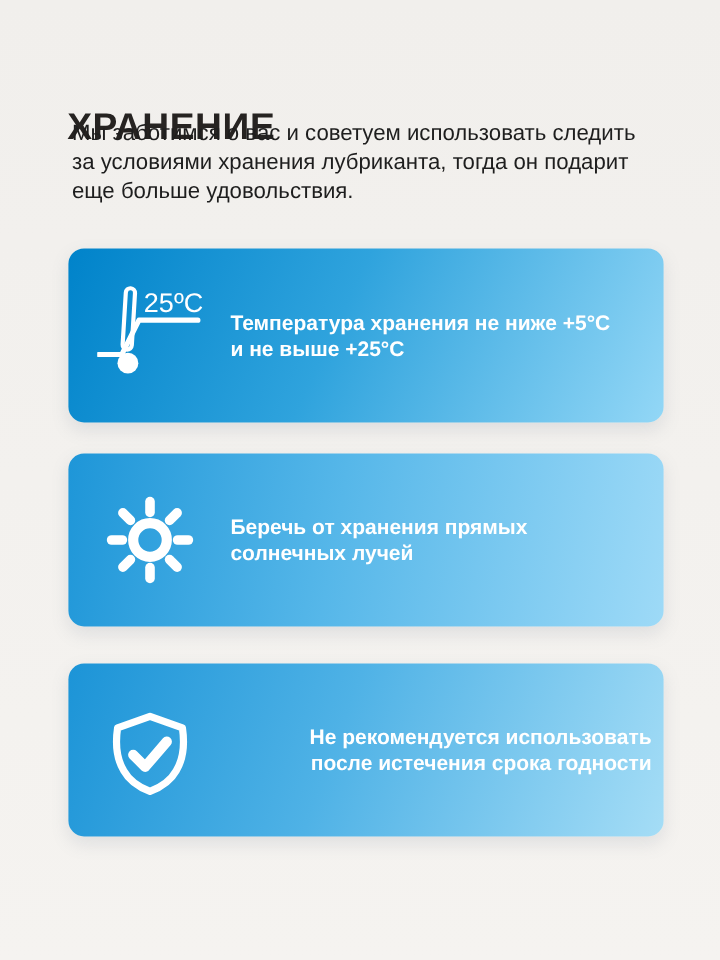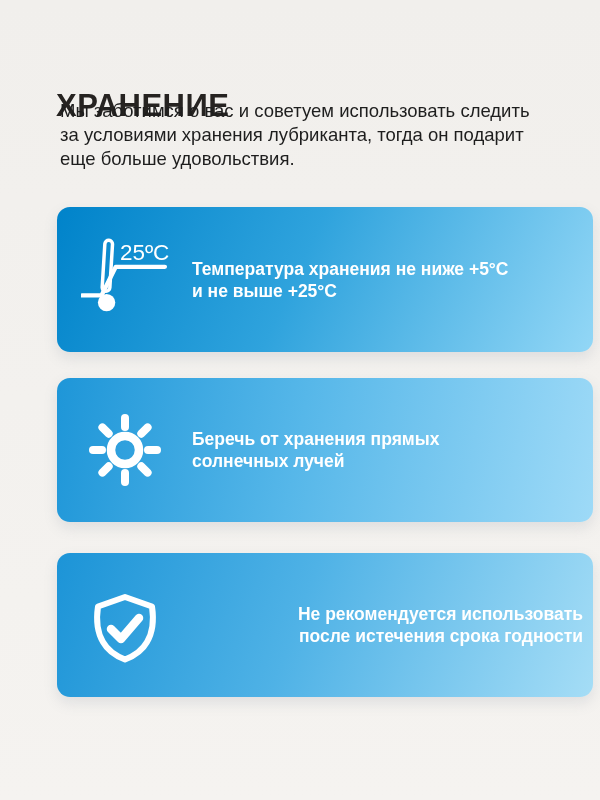--- a/index.html
+++ b/index.html
@@ -34,7 +34,7 @@
   .card {
     position: absolute;
     left: 57px;
-    width: 536px;
+    width: 496px;
     height: 145px;
     border-radius: 13px;
     display: flex;

